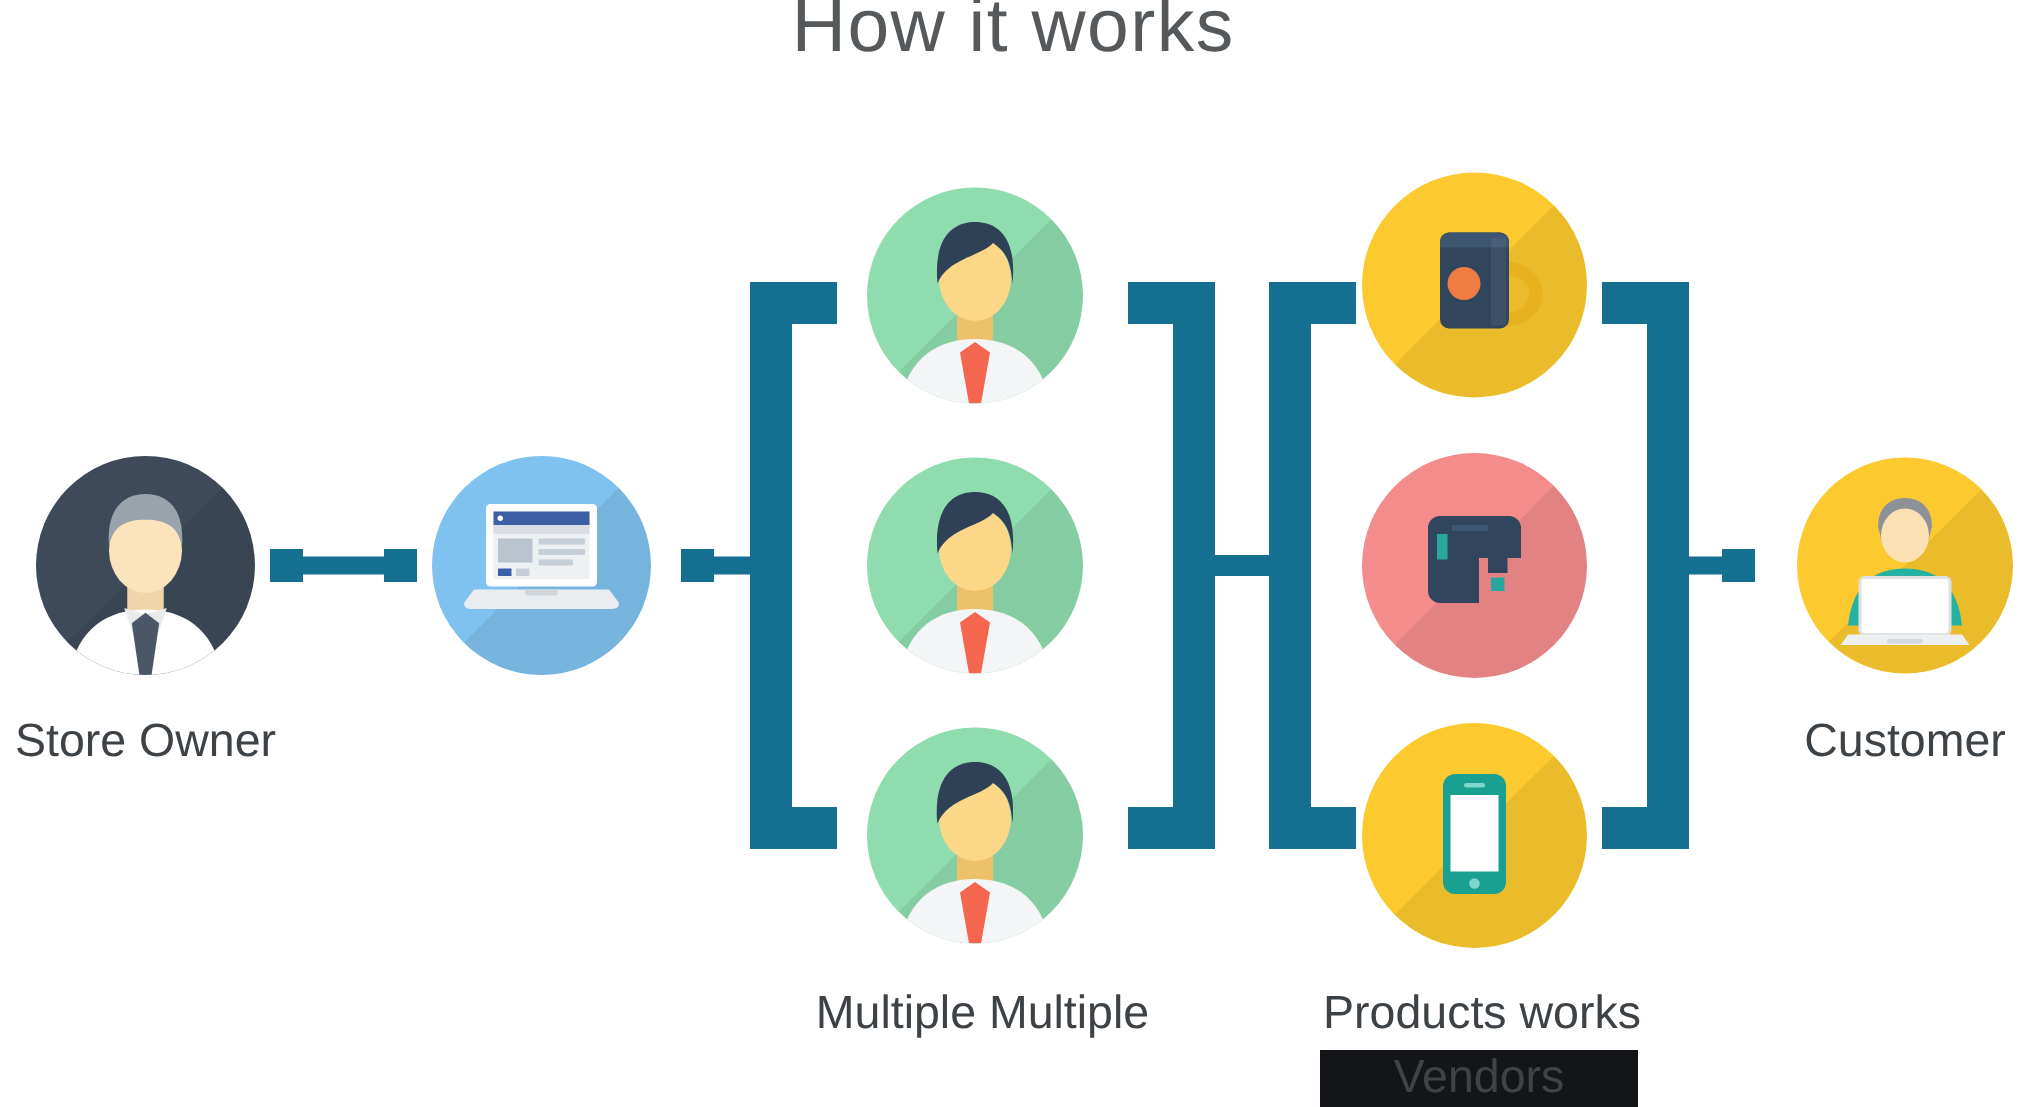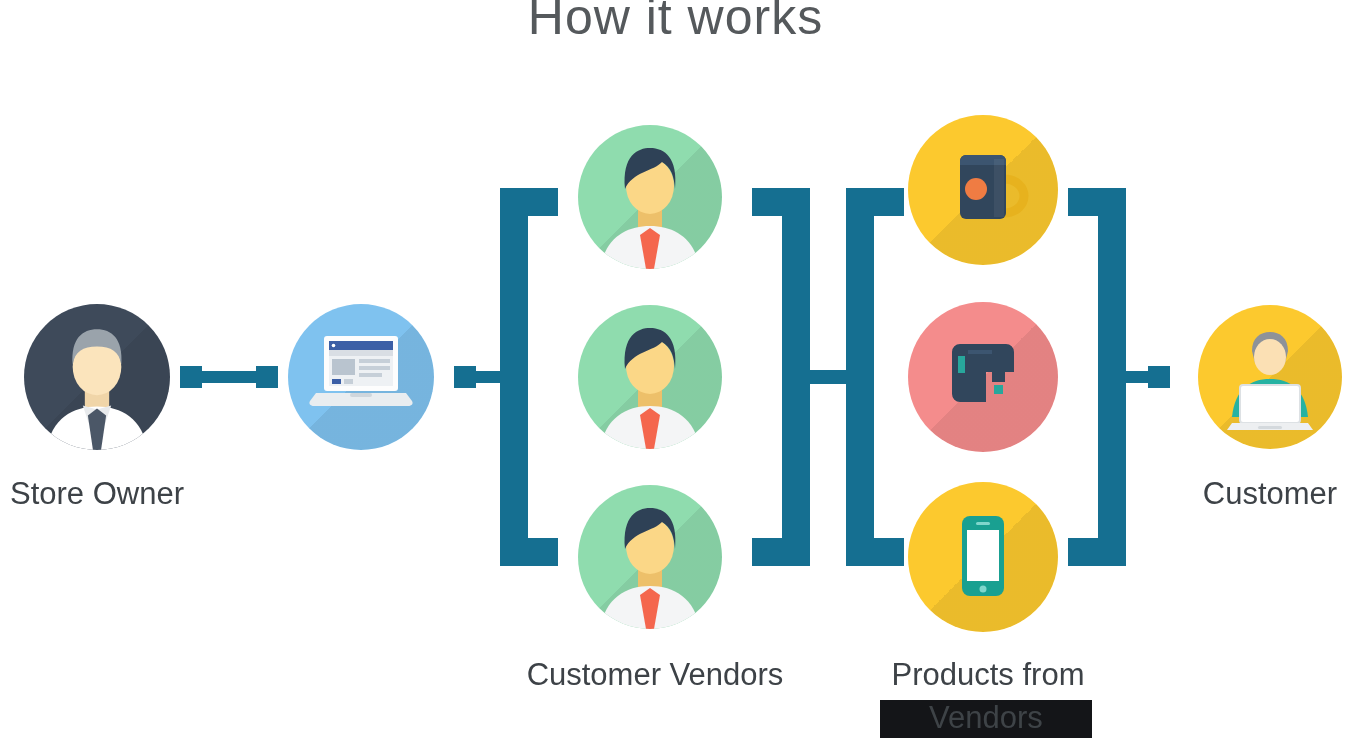--- a/index.html
+++ b/index.html
@@ -143,7 +143,7 @@
       <path d="M72 103 L82 110 L76 144 L68 144 L62 110 Z" fill="#f4674e"></path>
     </svg>
   </div>
-  <div class="label lbl-vendors">Customer Vendors</div>
+  <div class="label lbl-vendors">Multiple Multiple</div>
 
   <div class="conn-bar c3-bar"></div>
 

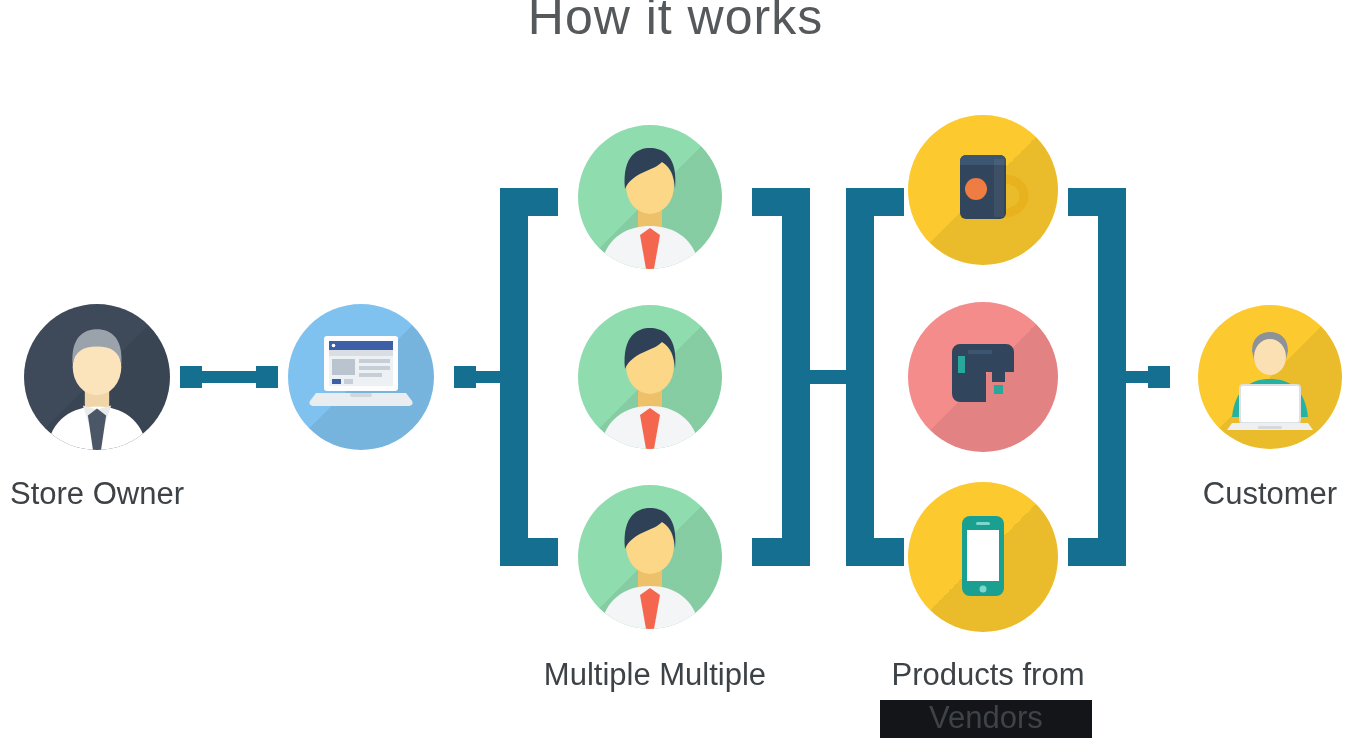--- a/index.html
+++ b/index.html
@@ -187,7 +187,7 @@
       <circle cx="75" cy="107" r="3.5" fill="#7fd6cc"></circle>
     </svg>
   </div>
-  <div class="label lbl-products1">Products from</div>
+  <div class="label lbl-products1">Products works</div>
   <div class="vendors-band">
     <span class="band-text">Vendors</span>
   </div>

